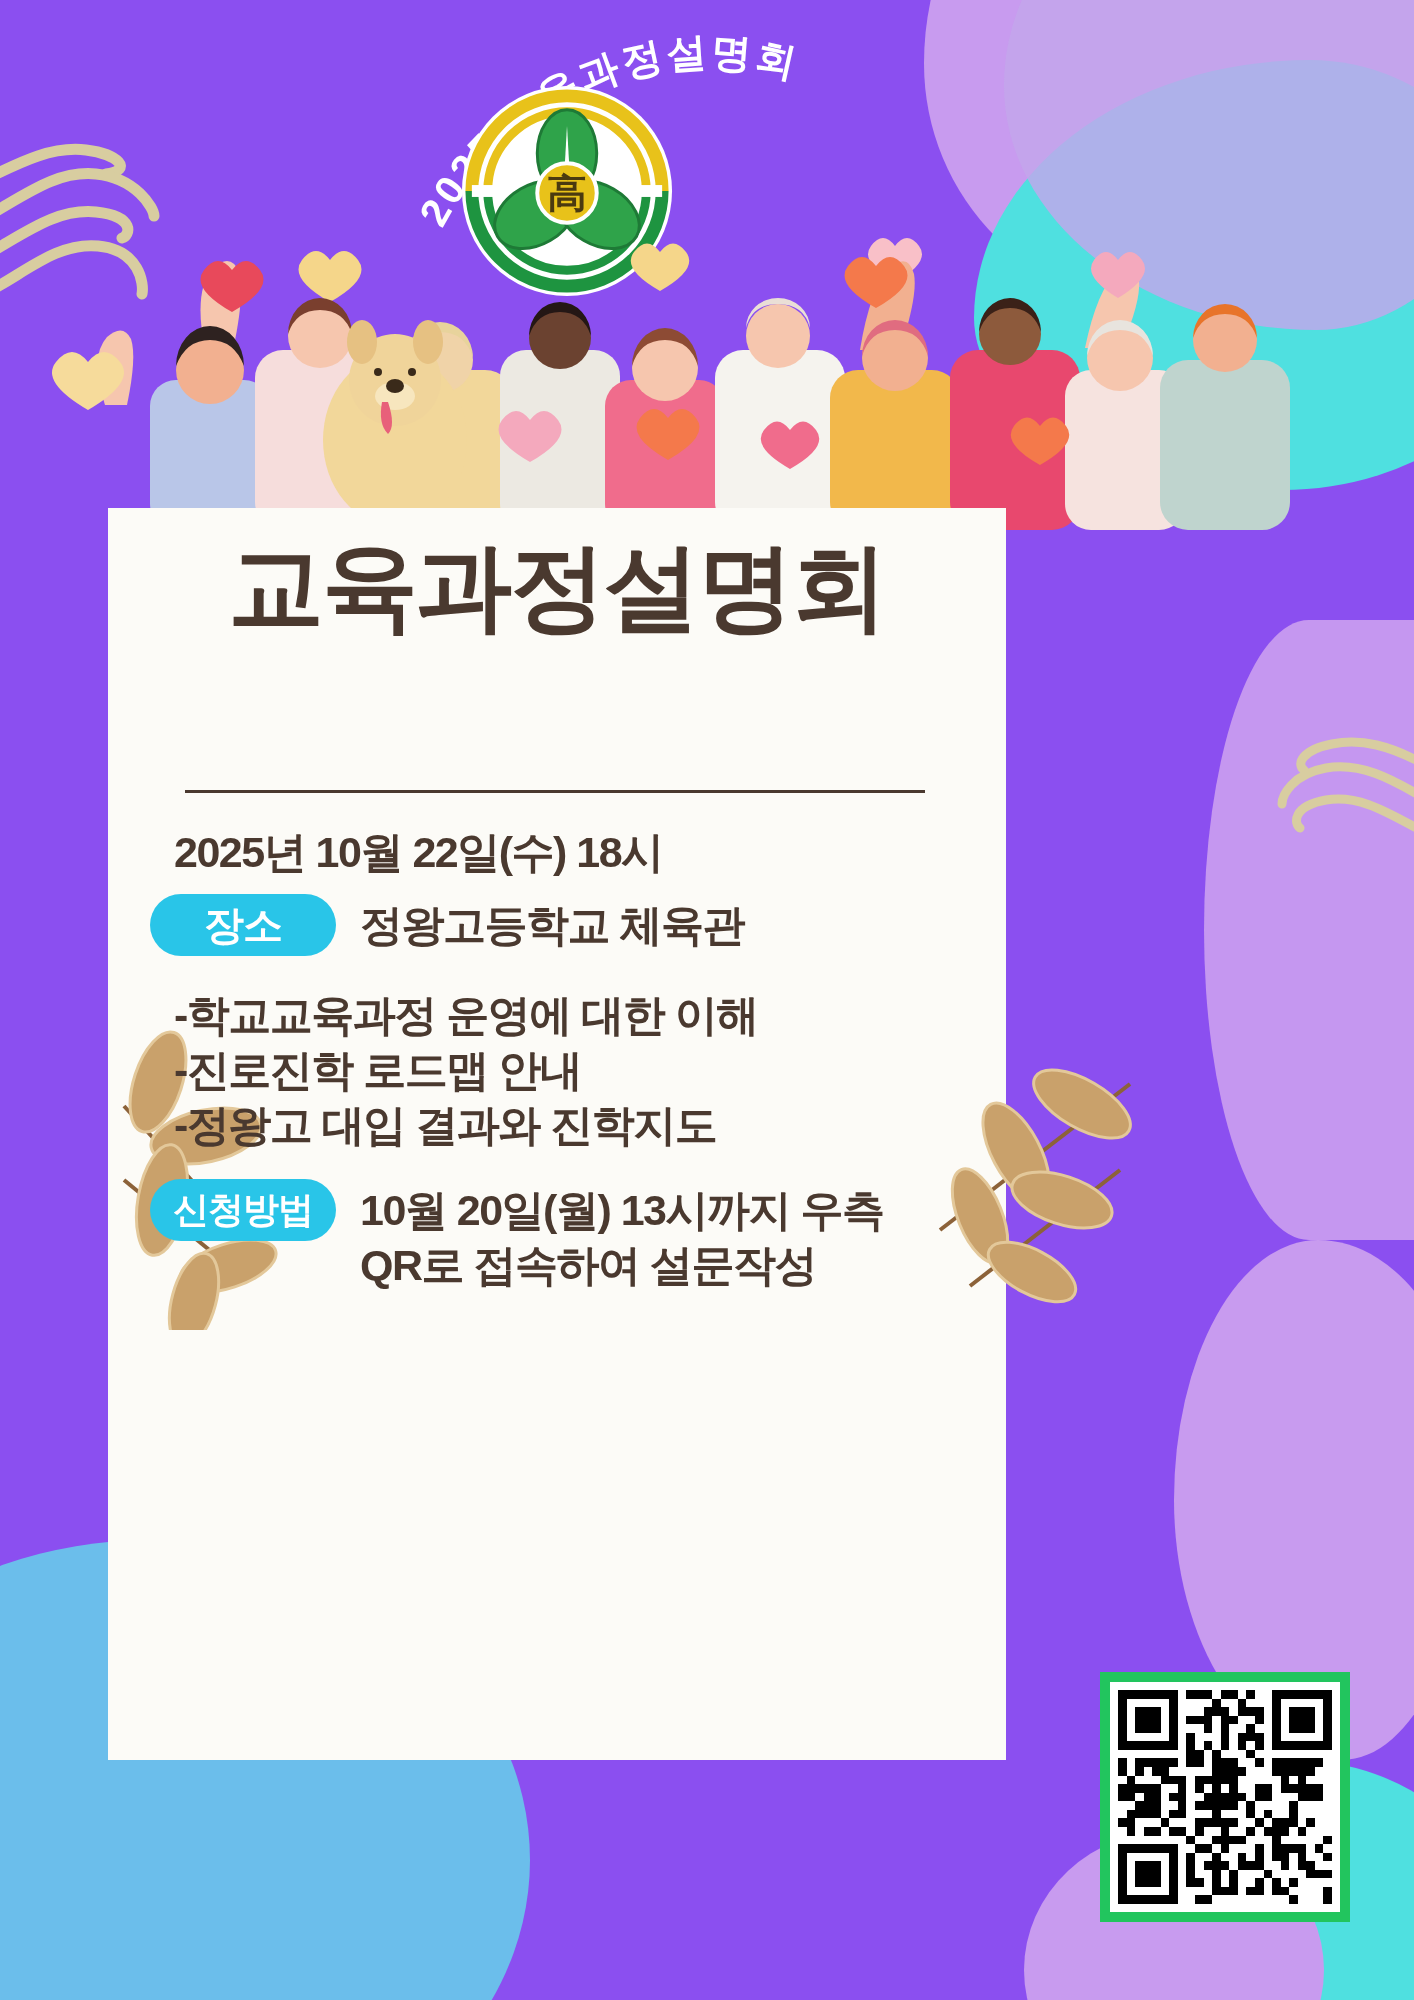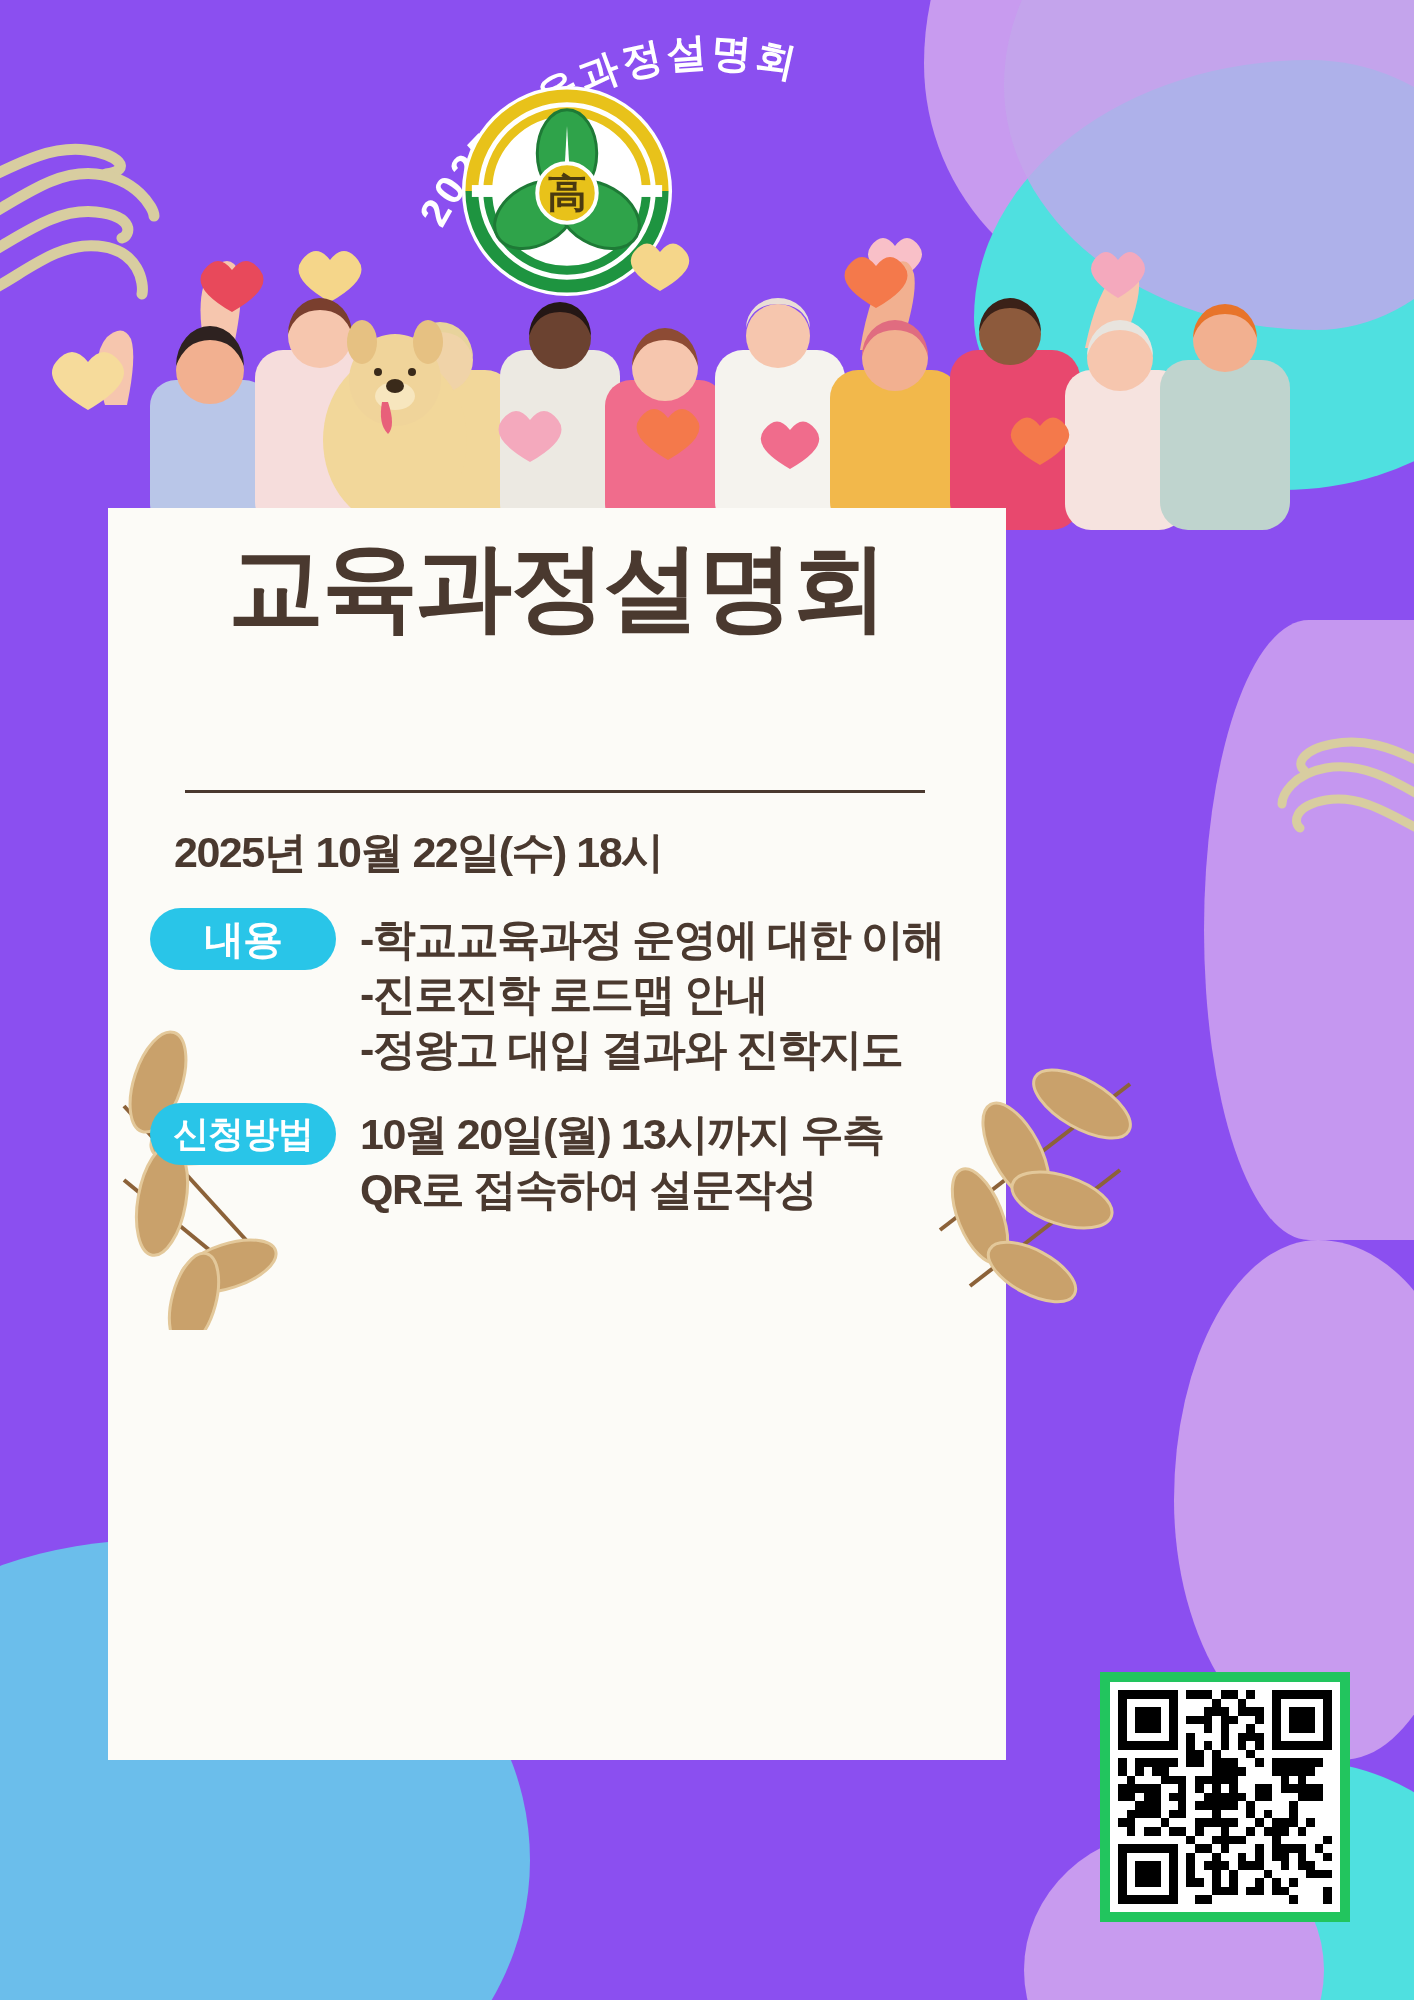--- a/index.html
+++ b/index.html
@@ -303,6 +303,10 @@
       <div class="rowval">2025년 10월 22일(수) 18시</div>
     </div>
 
+    <div class="row row-place">
+      <div class="pill">장소</div>
+      <div class="rowval">정왕고등학교 체육관</div>
+    </div>
 
     <div class="row row-target">
     </div>

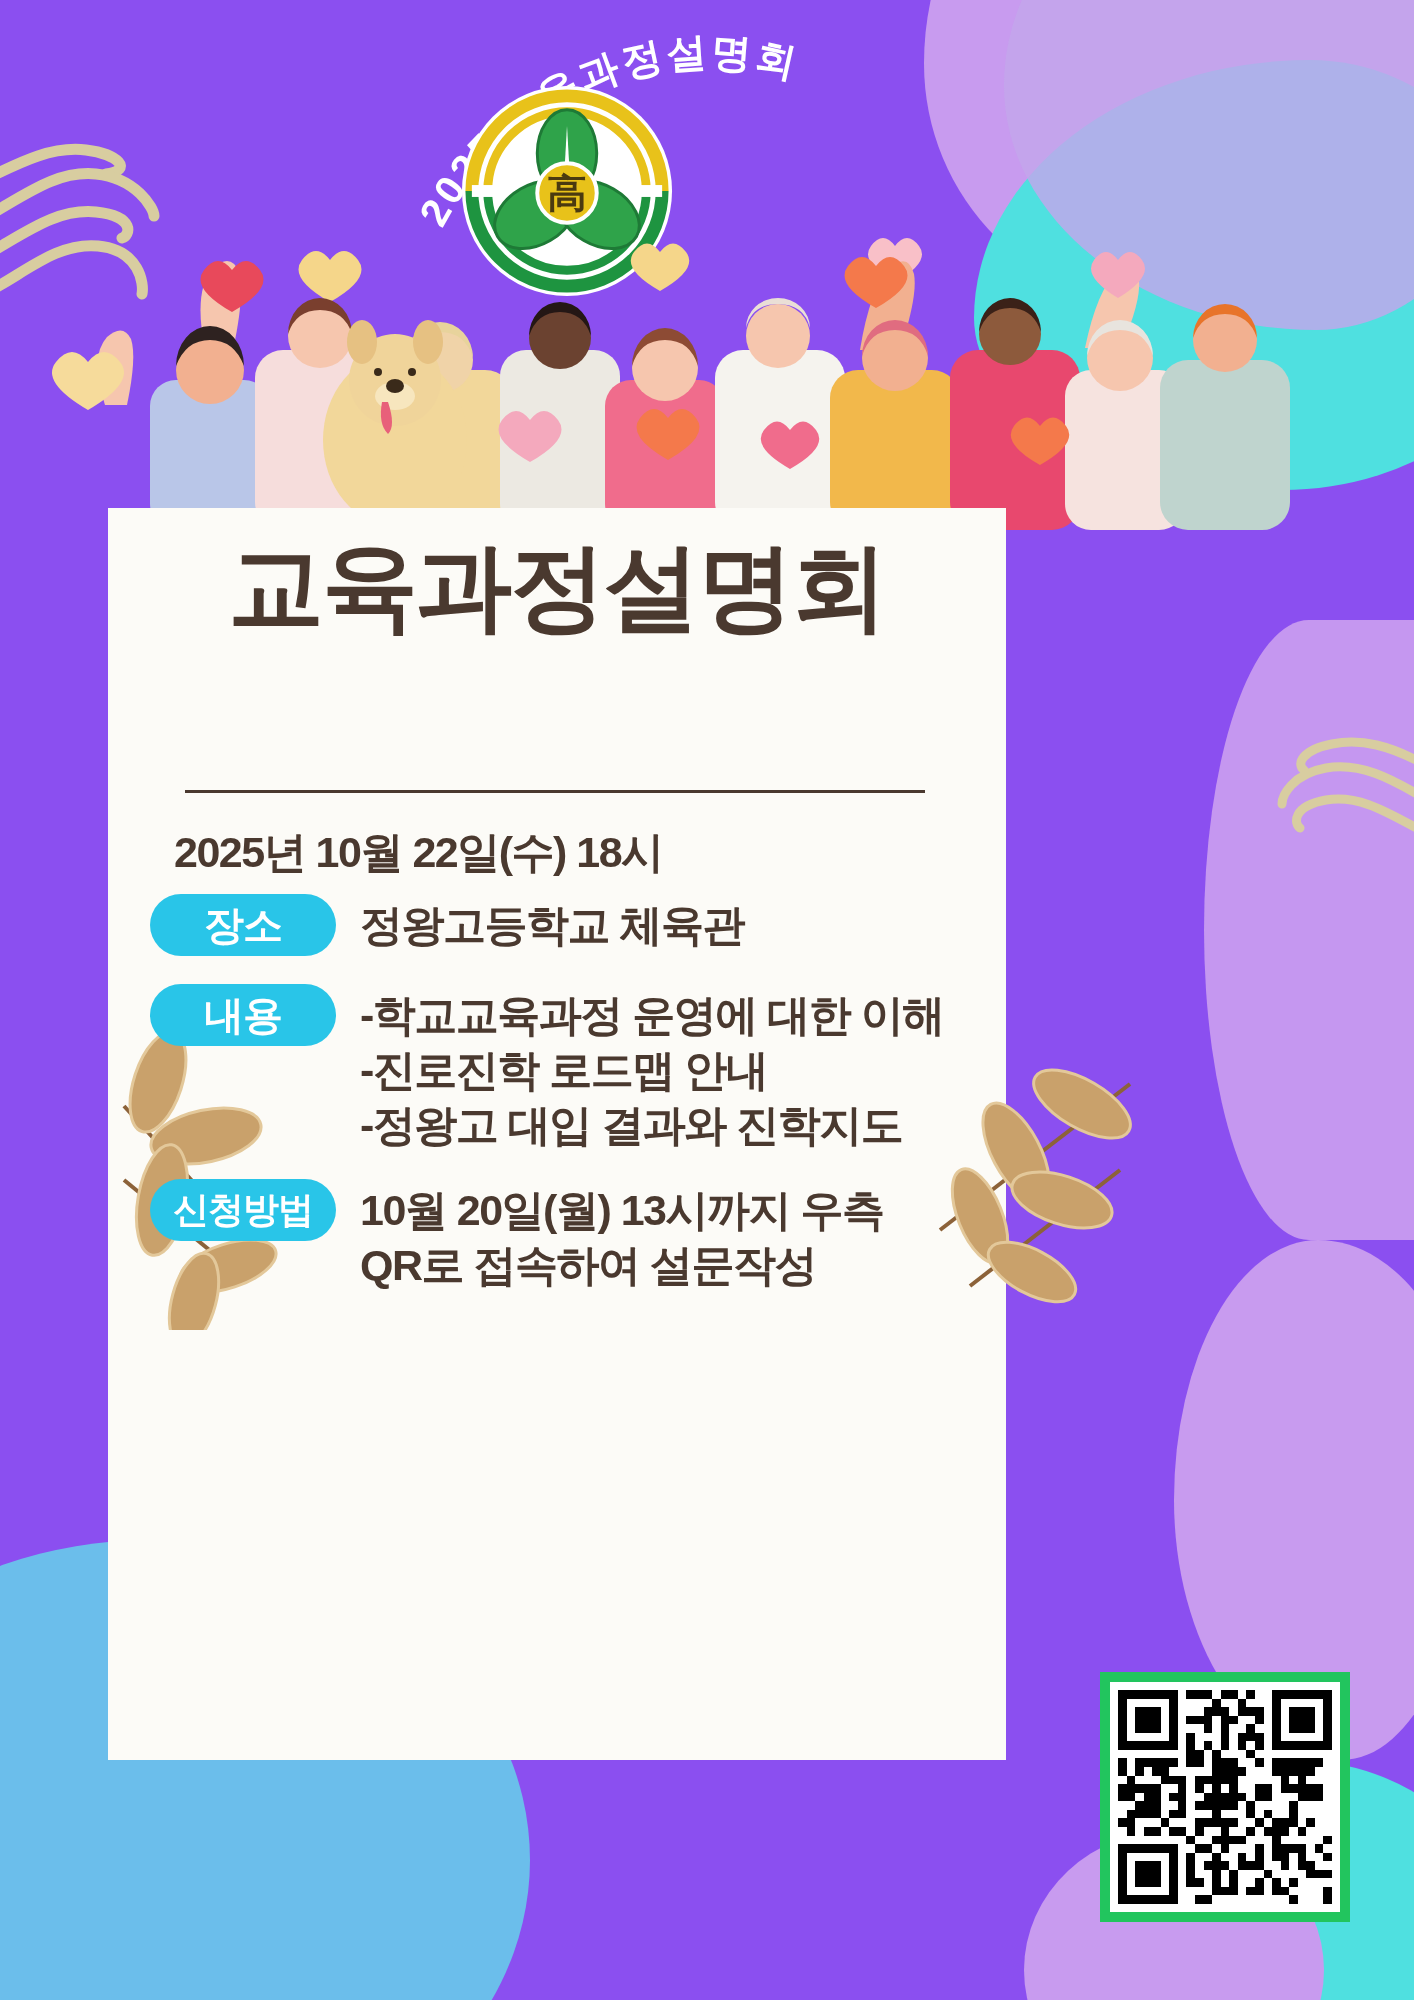--- a/index.html
+++ b/index.html
@@ -312,7 +312,6 @@
     </div>
 
     <div class="row row-content">
-      <div class="pill">내용</div>
       <div class="rowval">
         <div>-학교교육과정 운영에 대한 이해</div>
         <div>-진로진학 로드맵 안내</div>

